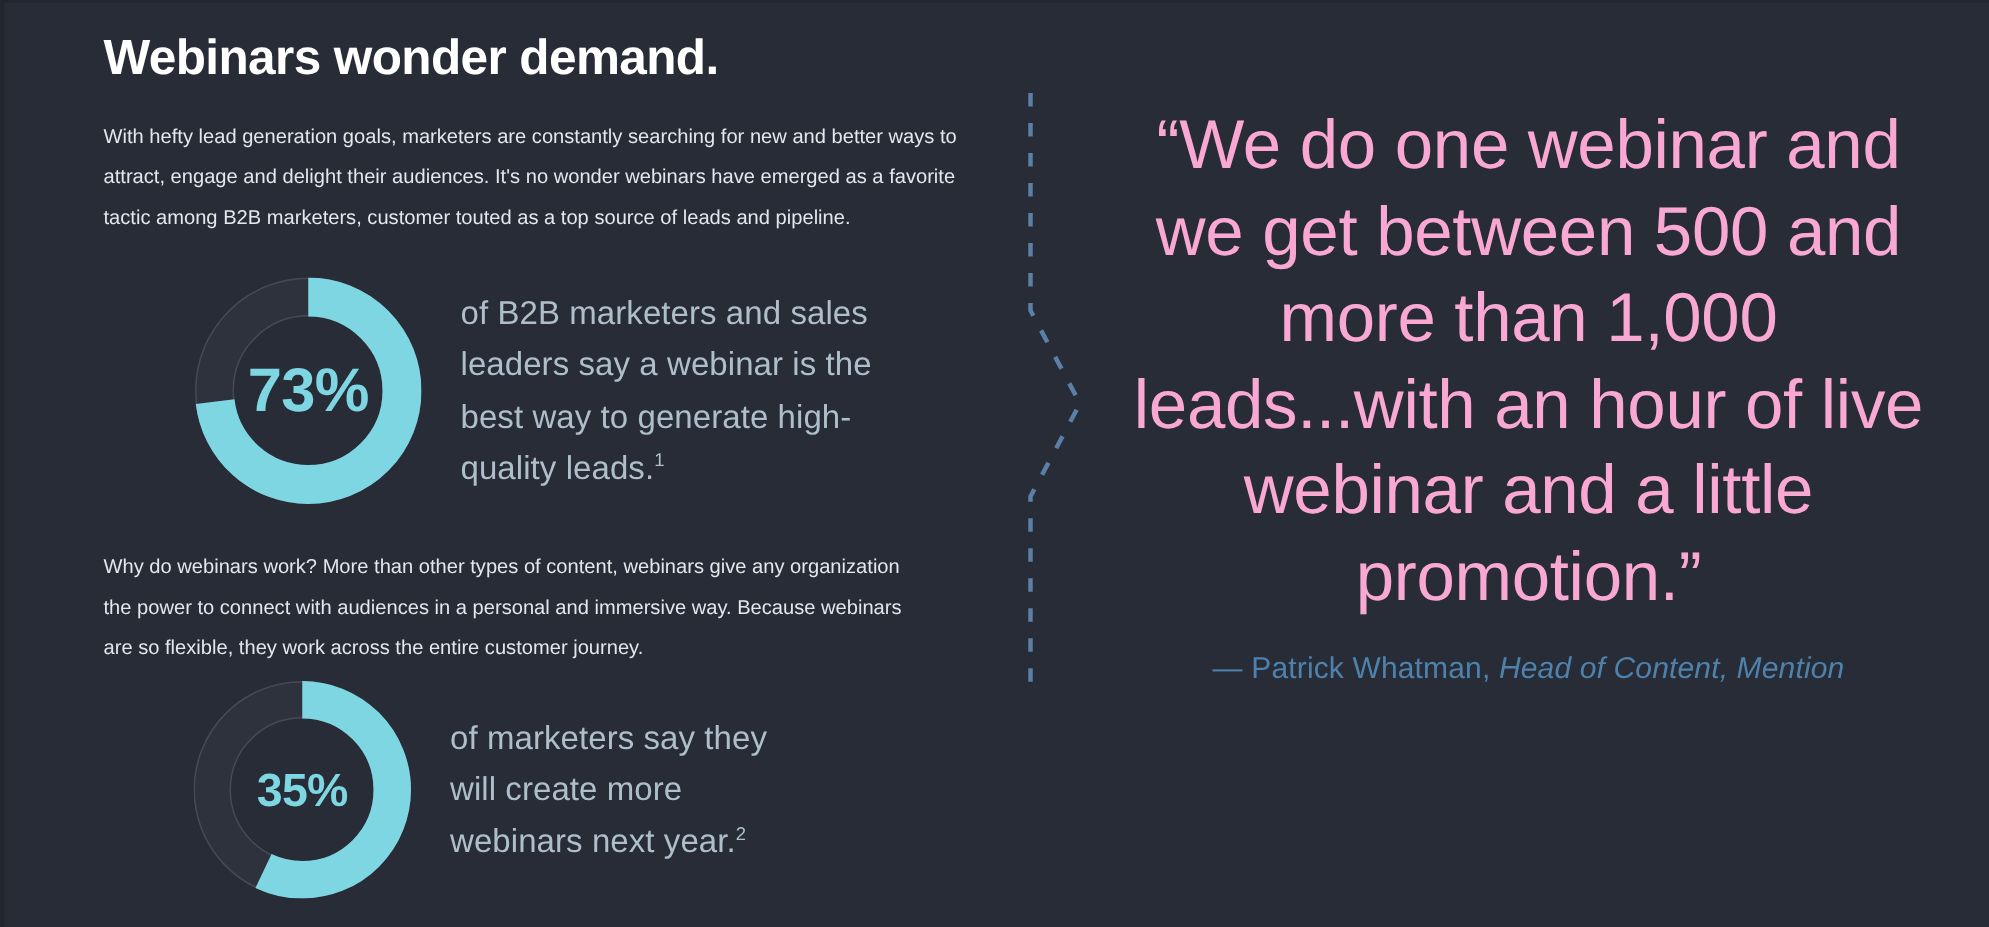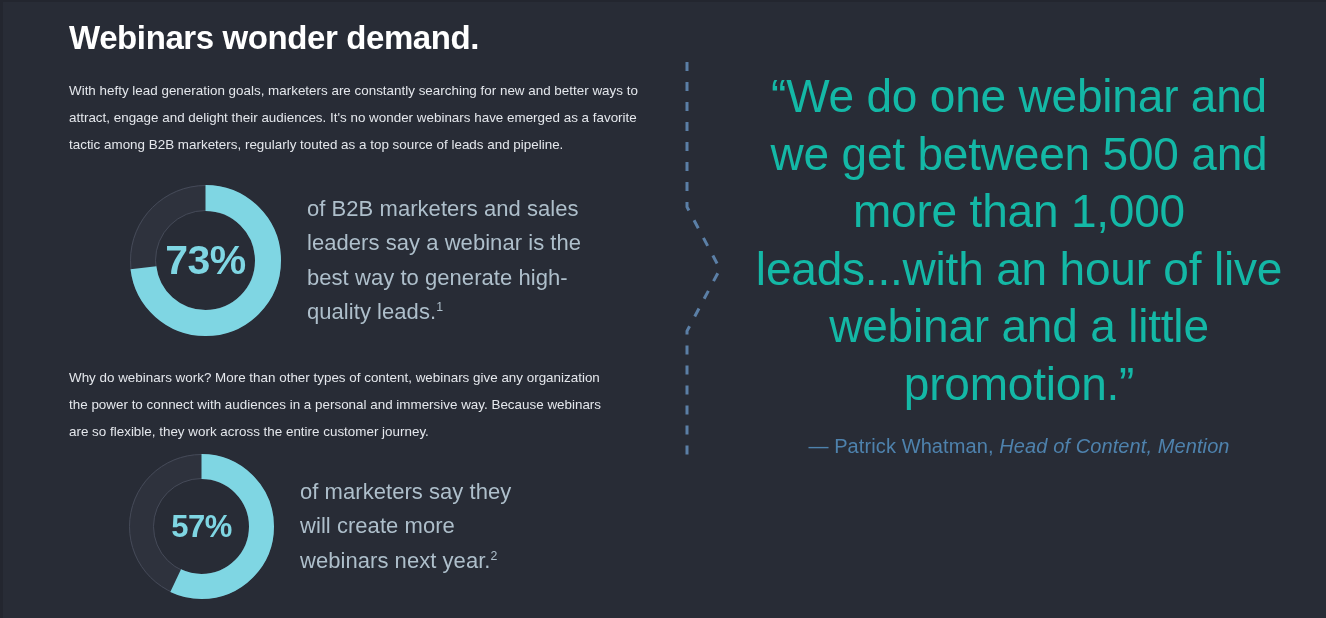--- a/index.html
+++ b/index.html
@@ -125,7 +125,7 @@
 
   <div class="left-col">
     <h1 class="headline">Webinars wonder demand.</h1>
-    <p class="body-para">With hefty lead generation goals, marketers are constantly searching for new and better ways to attract, engage and delight their audiences. It's no wonder webinars have emerged as a favorite tactic among B2B marketers, regularly touted as a top source of leads and pipeline.</p>
+    <p class="body-para">With hefty lead generation goals, marketers are constantly searching for new and better ways to attract, engage and delight their audiences. It's no wonder webinars have emerged as a favorite tactic among B2B marketers, customer touted as a top source of leads and pipeline.</p>
   </div>
 
   <div class="left-col" style="top:363px;">

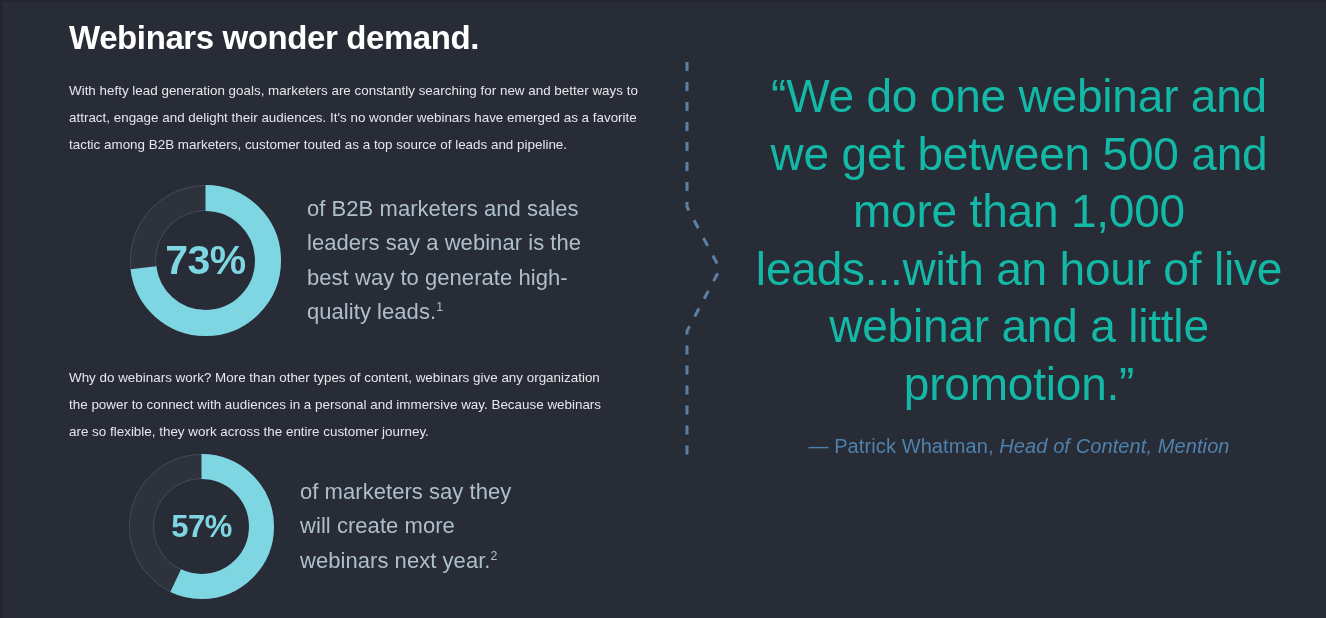--- a/index.html
+++ b/index.html
@@ -103,7 +103,7 @@
     font-size: 46px;
     line-height: 1.25;
     font-weight: normal;
-    color: #14b8a6;
+    color: #f9a8d4;
     letter-spacing: -0.2px;
     margin: 0;
     white-space: pre-line;

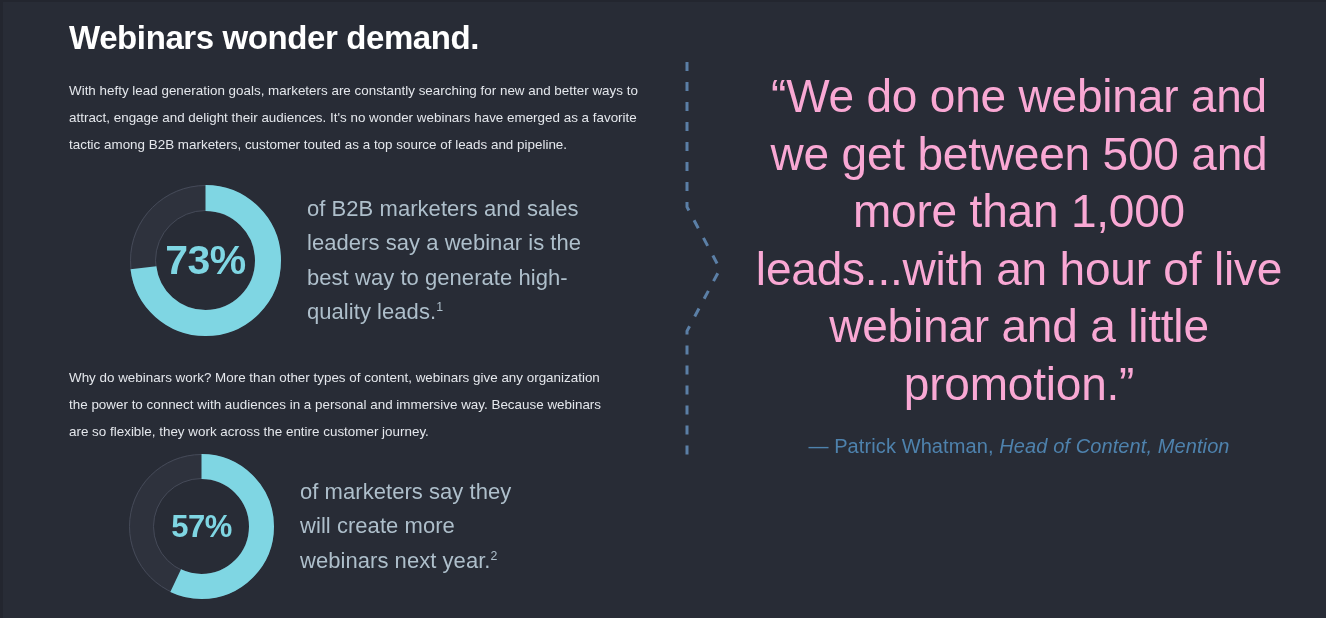--- a/index.html
+++ b/index.html
@@ -158,7 +158,7 @@
 
         <circle cx="72.5" cy="72.5" r="60" fill="none" stroke="#7fd6e3" stroke-width="25" stroke-dasharray="214.9 162.1" transform="rotate(-90 72.5 72.5)"></circle>
       </svg>
-      <div class="donut-label">57%</div>
+      <div class="donut-label">35%</div>
     </div>
     <div class="stat-caption" style="width:230px;">
       <span>of marketers say they will create more webinars next year.</span><sup>2</sup>

